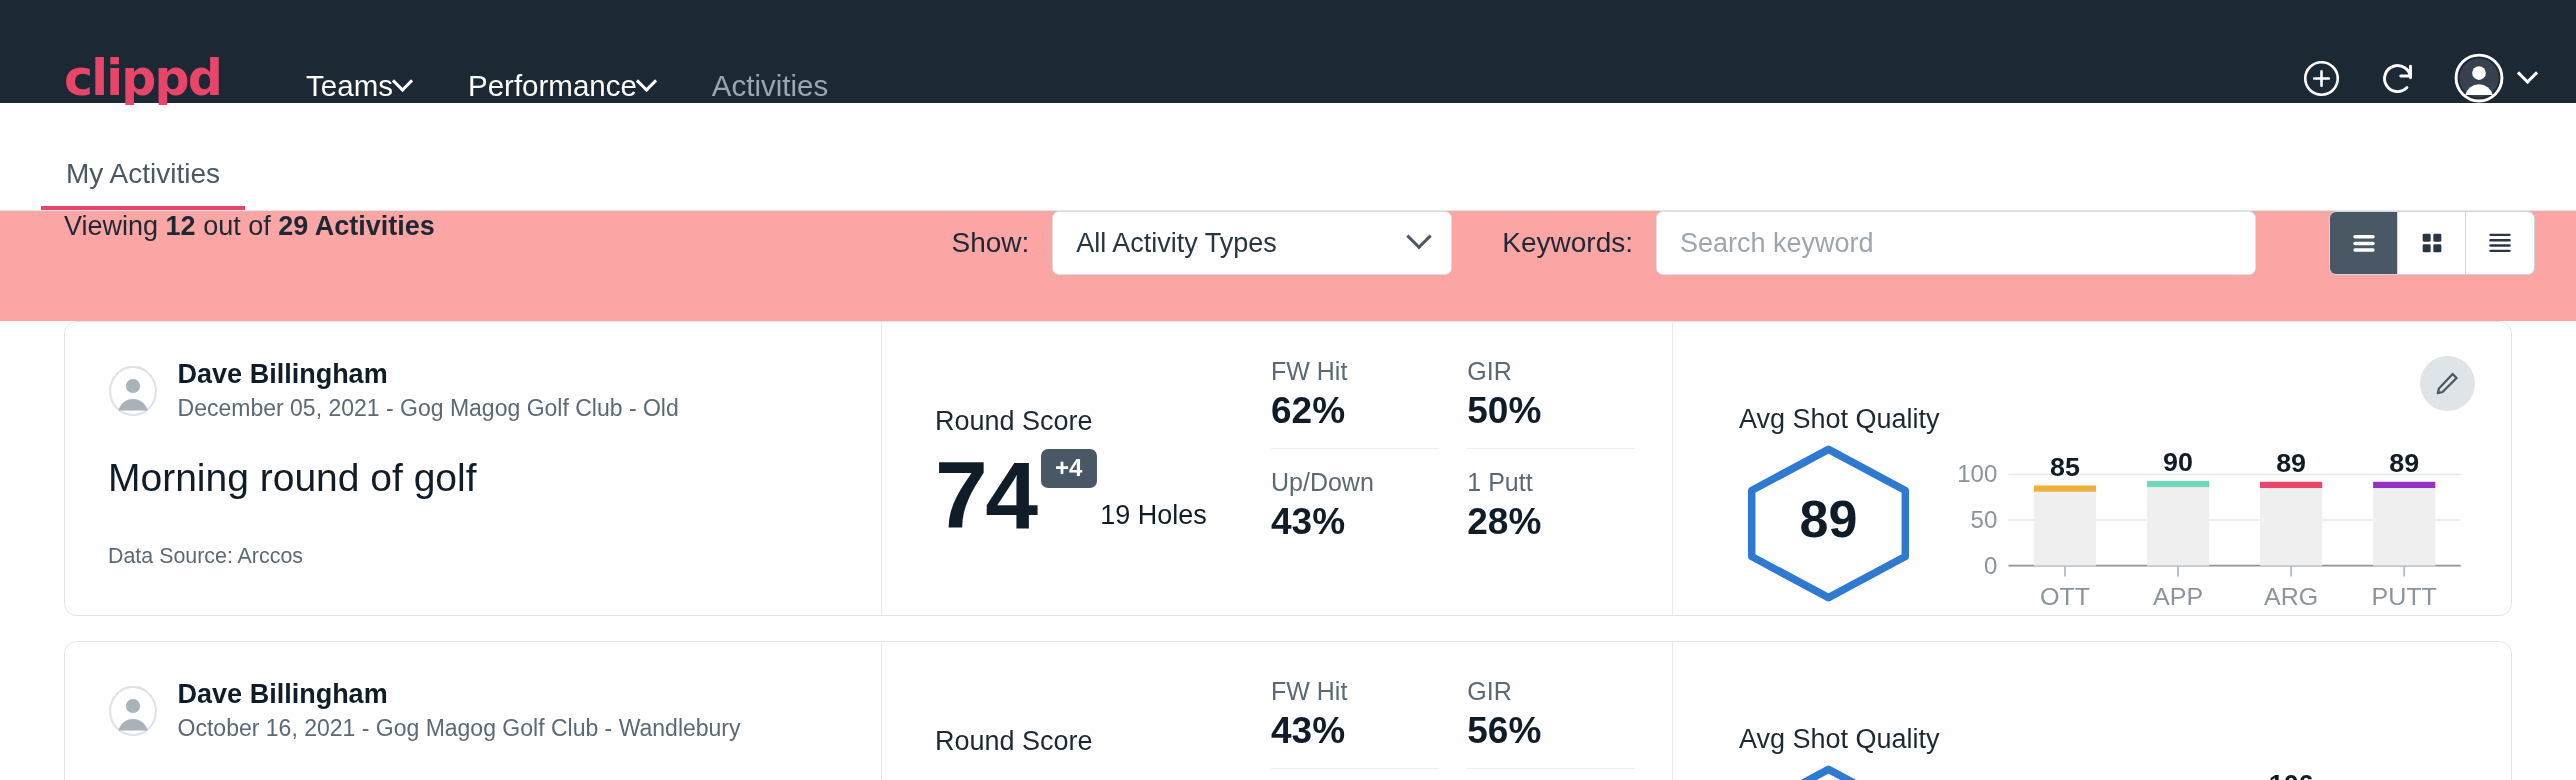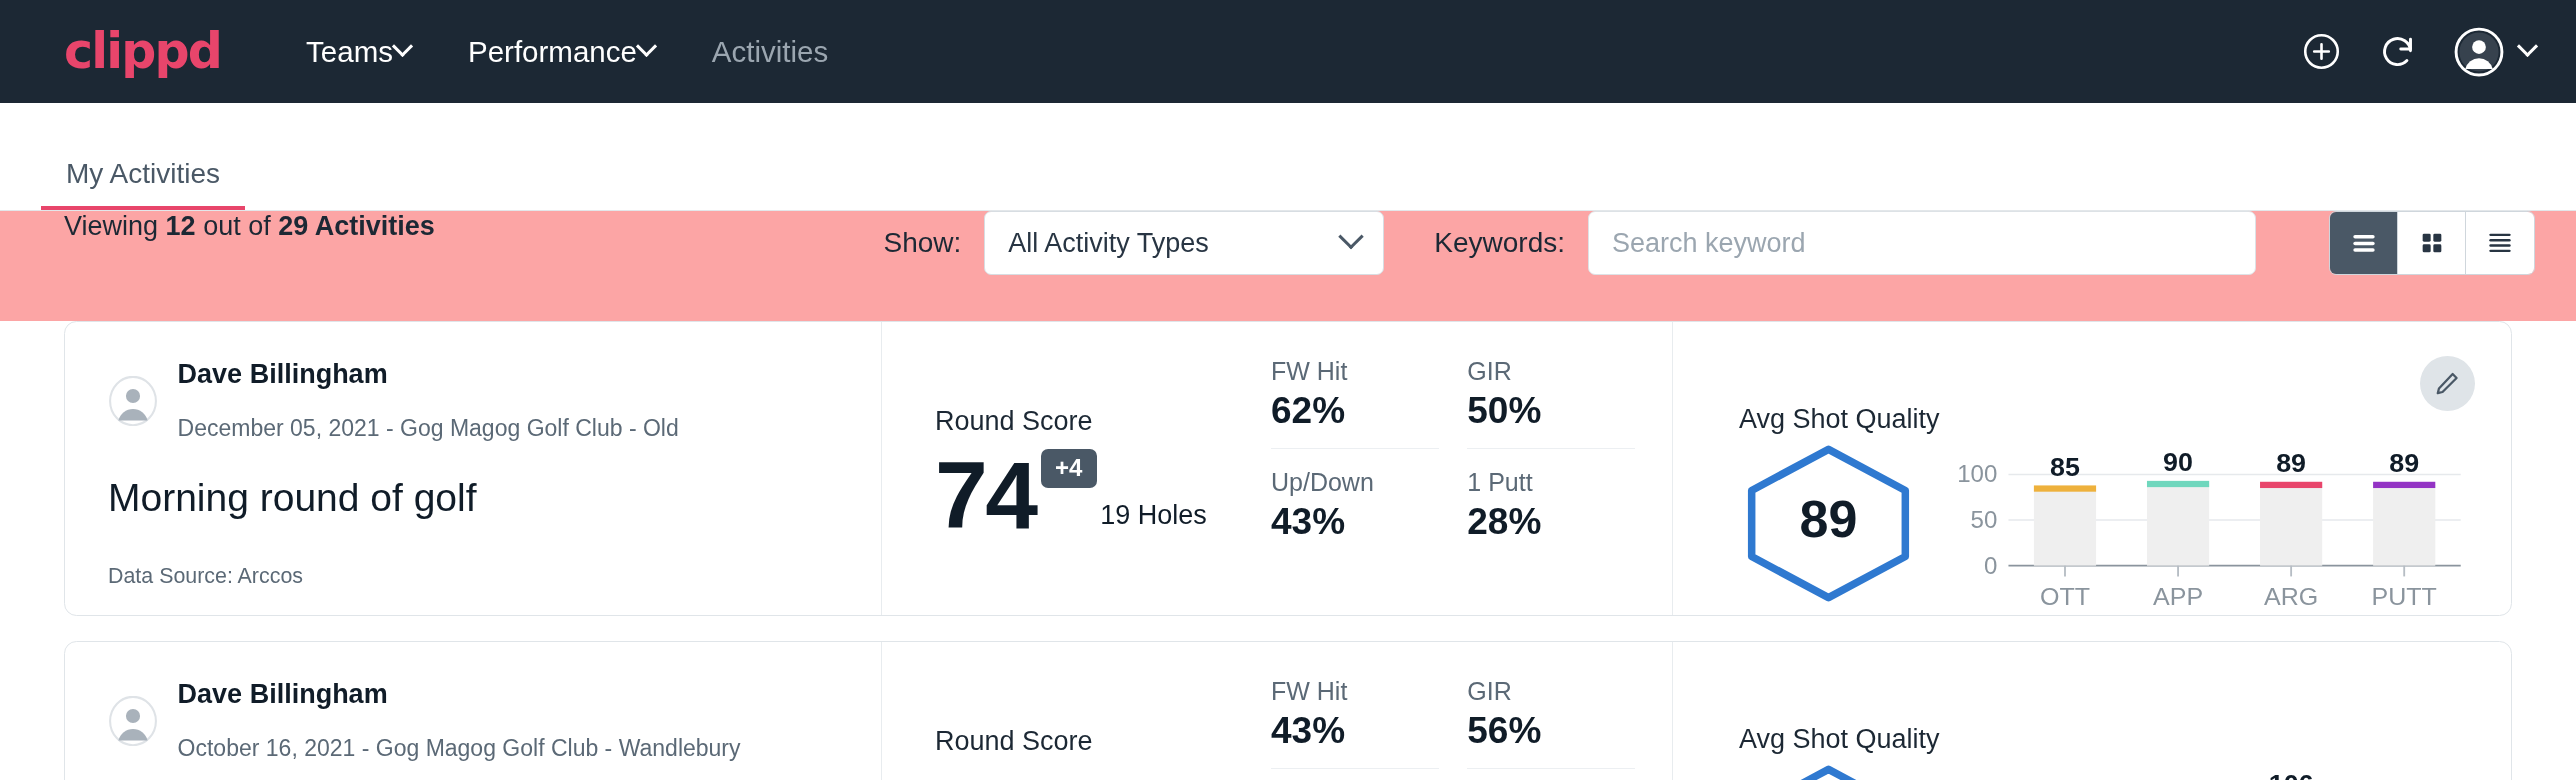--- a/index.html
+++ b/index.html
@@ -16,7 +16,7 @@
     height: 103px;
     background: #1c2834;
     display: flex;
-    align-items: center;
+    align-items: flex-end;
     padding: 0 41px 0 64px;
   }
   .logo {

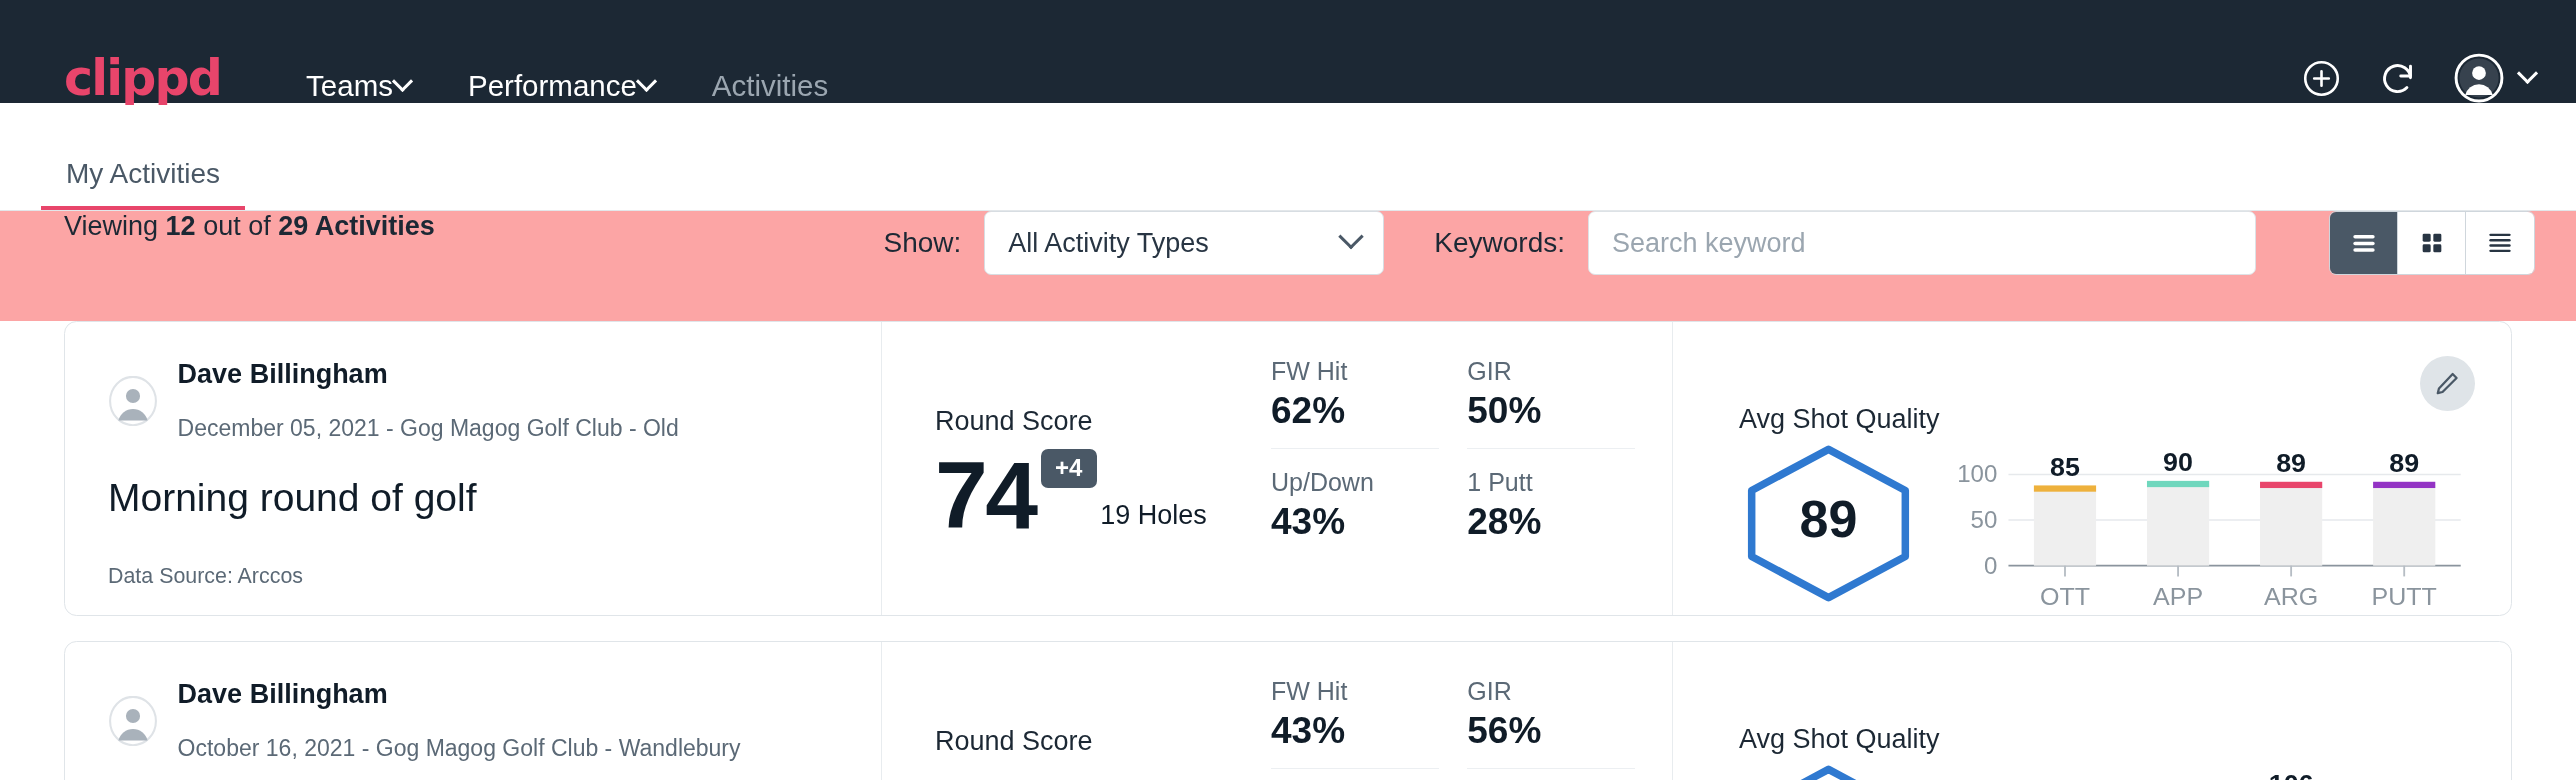--- a/index.html
+++ b/index.html
@@ -99,7 +99,7 @@
     transform: rotate(45deg) translate(-4.5px,-4.5px);
   }
   .search-box {
-    width: 668px; height: 64px;
+    width: 600px; height: 64px;
     background: #ffffff;
     border: 1.8px solid #dde2e6;
     border-radius: 7.1px;

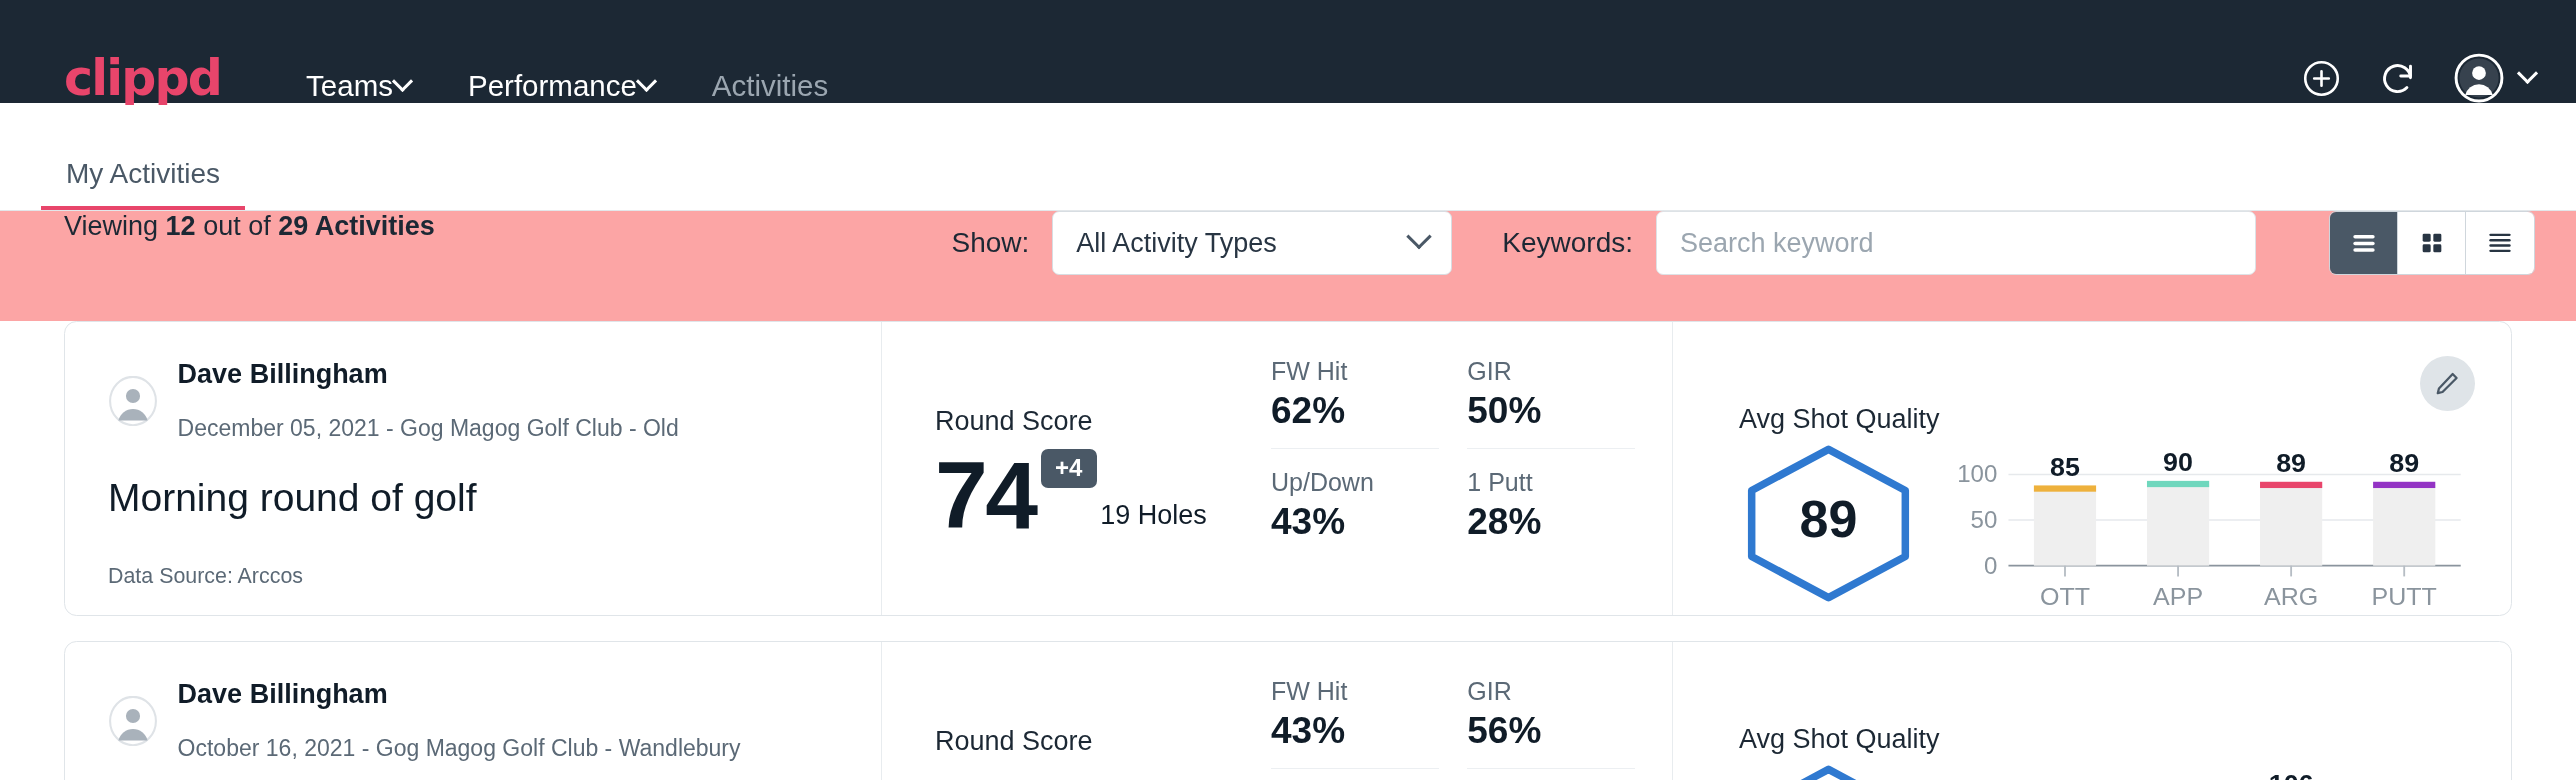--- a/index.html
+++ b/index.html
@@ -149,7 +149,7 @@
   }
   .who { display: flex; align-items: center; gap: 19.6px; }
   .who-name { font-size: 27px; font-weight: 700; color: #101c28; line-height: 1.25; }
-  .who-sub { font-size: 23px; color: #5b6976; line-height: 1.3; margin-top: 22px; }
+  .who-sub { font-size: 23px; color: #5b6976; line-height: 1.3; margin-top: 2px; }
   .card-title { font-size: 39px; font-weight: 400; color: #101c28; margin-top: 32px; }
   .card-src { font-size: 21.4px; color: #5b6976; margin-top: 44px; }
 

